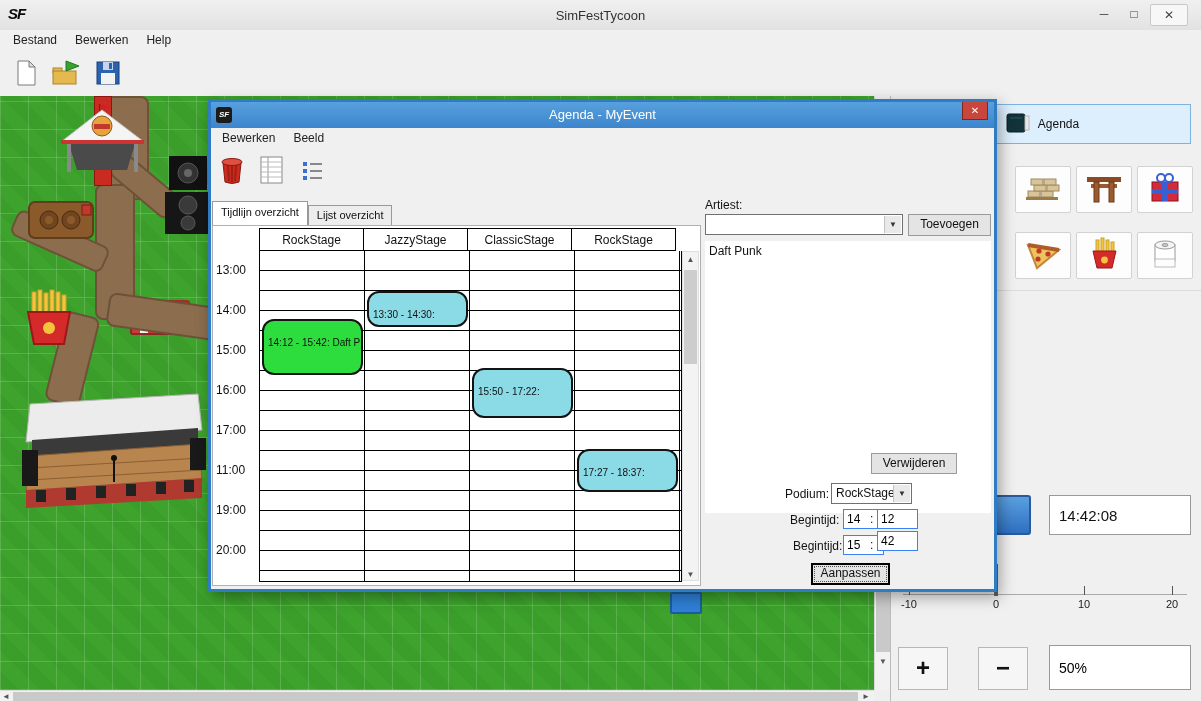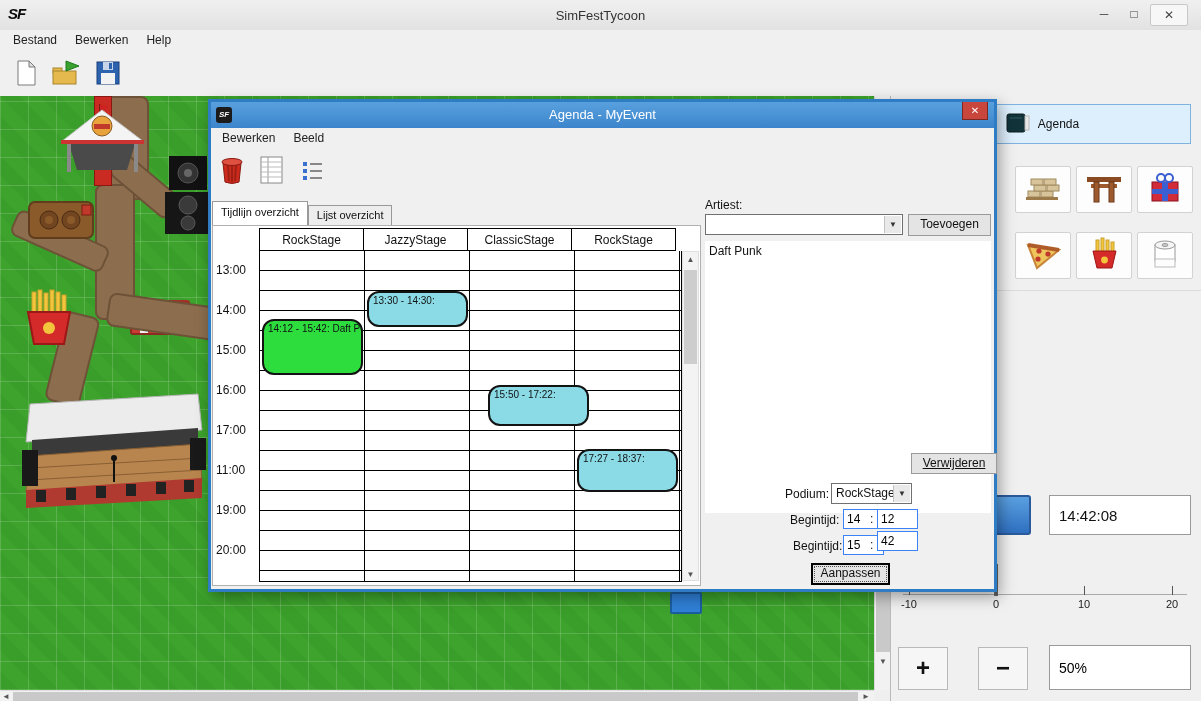--- a/index.html
+++ b/index.html
@@ -81,7 +81,7 @@
   #sched-grid{position:absolute;left:46px;top:25px;width:421px;height:330px;border:1px solid #000;border-top:none;box-sizing:content-box;background-image:
       repeating-linear-gradient(90deg, transparent 0 104px, #000 104px 105px),
       repeating-linear-gradient(180deg, transparent 0 19px, #000 19px 20px);}
-  .event{position:absolute;width:101px;border:2px solid #131313;border-radius:12px;box-sizing:border-box;font-size:10px;line-height:11px;padding:2px 4px;overflow:hidden;white-space:nowrap;z-index:2;}
+  .event{position:absolute;width:101px;border:2px solid #131313;border-radius:12px;box-sizing:border-box;font-size:10px;line-height:11px;padding:16px 4px;overflow:hidden;white-space:nowrap;z-index:2;}
   #sched-scroll{position:absolute;left:469px;top:25px;width:17px;height:330px;background:#f3f3f3;border:1px solid #dfdfdf;box-sizing:border-box;}
   #sched-thumb{position:absolute;left:1px;top:18px;width:13px;height:94px;background:#cdcdcd;}
 

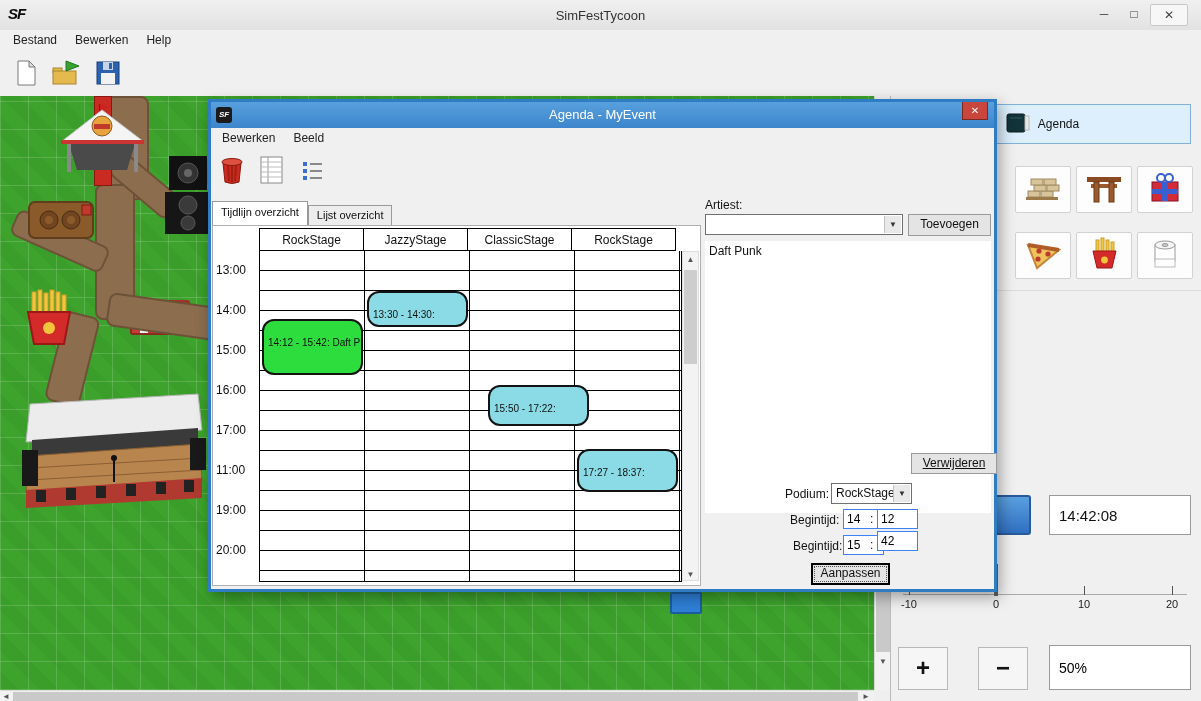--- a/index.html
+++ b/index.html
@@ -424,7 +424,7 @@
       <div id="sched-grid">
           <div class="event" style="left: 2px; top: 68px; height: 56px; background: rgb(45, 221, 62);">14:12 - 15:42: Daft P</div>
           <div class="event" style="left: 107px; top: 40px; height: 36px; background: rgb(138, 219, 230);">13:30 - 14:30:</div>
-          <div class="event" style="left: 212px; top: 134px; height: 41px; background: rgb(138, 219, 230); margin-left: 16px;">15:50 - 17:22:</div>
+          <div class="event" style="left: 212px; top: 117px; height: 50px; background: rgb(138, 219, 230);">15:50 - 17:22:</div>
           <div class="event" style="left: 317px; top: 198px; height: 42.6667px; background: rgb(138, 219, 230);">17:27 - 18:37:</div>
         </div>
       <div id="sched-scroll">

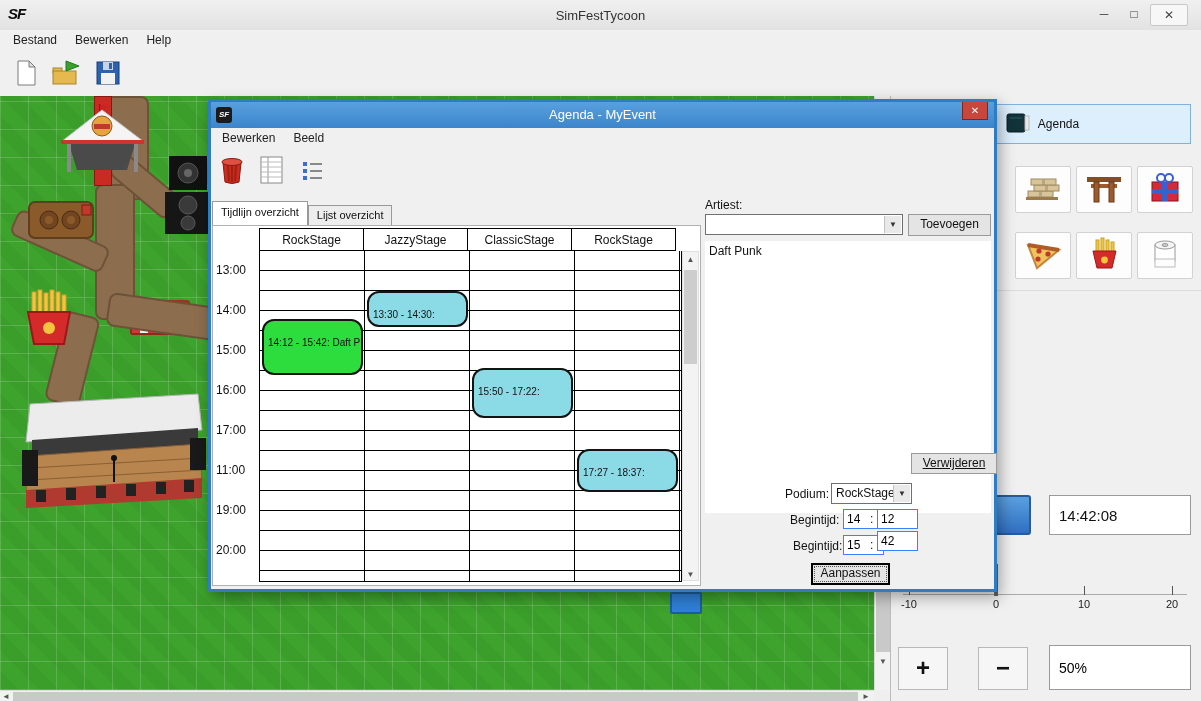--- a/index.html
+++ b/index.html
@@ -445,7 +445,7 @@
       <div class="list-item">Daft Punk</div>
     </div>
 
-    <div class="btn" style="left:700px;top:351px;width:86px;height:21px;text-decoration:underline;">Verwijderen</div>
+    <div class="btn" style="left:660px;top:351px;width:86px;height:21px;">Verwijderen</div>
 
     <div class="label" style="left:574px;top:385px;">Podium:</div>
     <div class="combo" style="left:620px;top:381px;width:81px;height:21px;">

